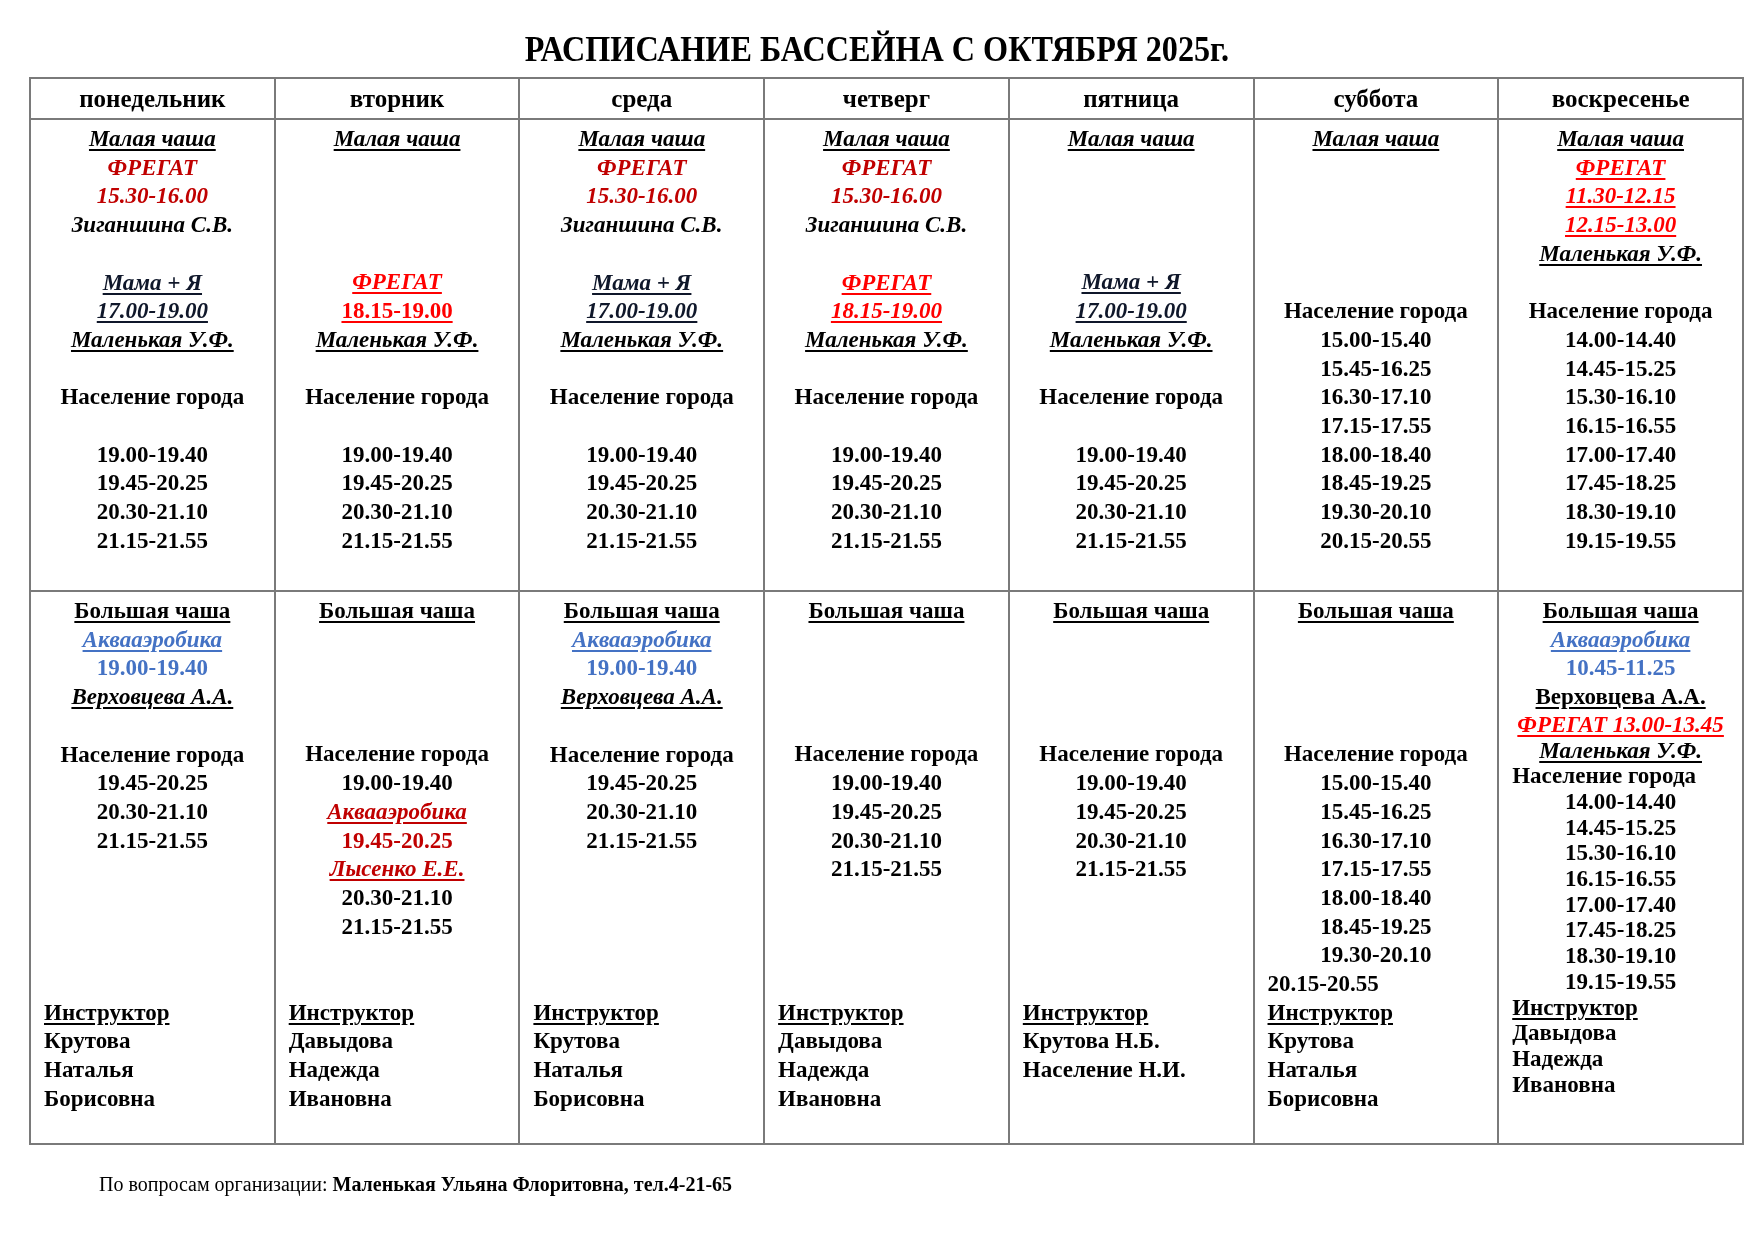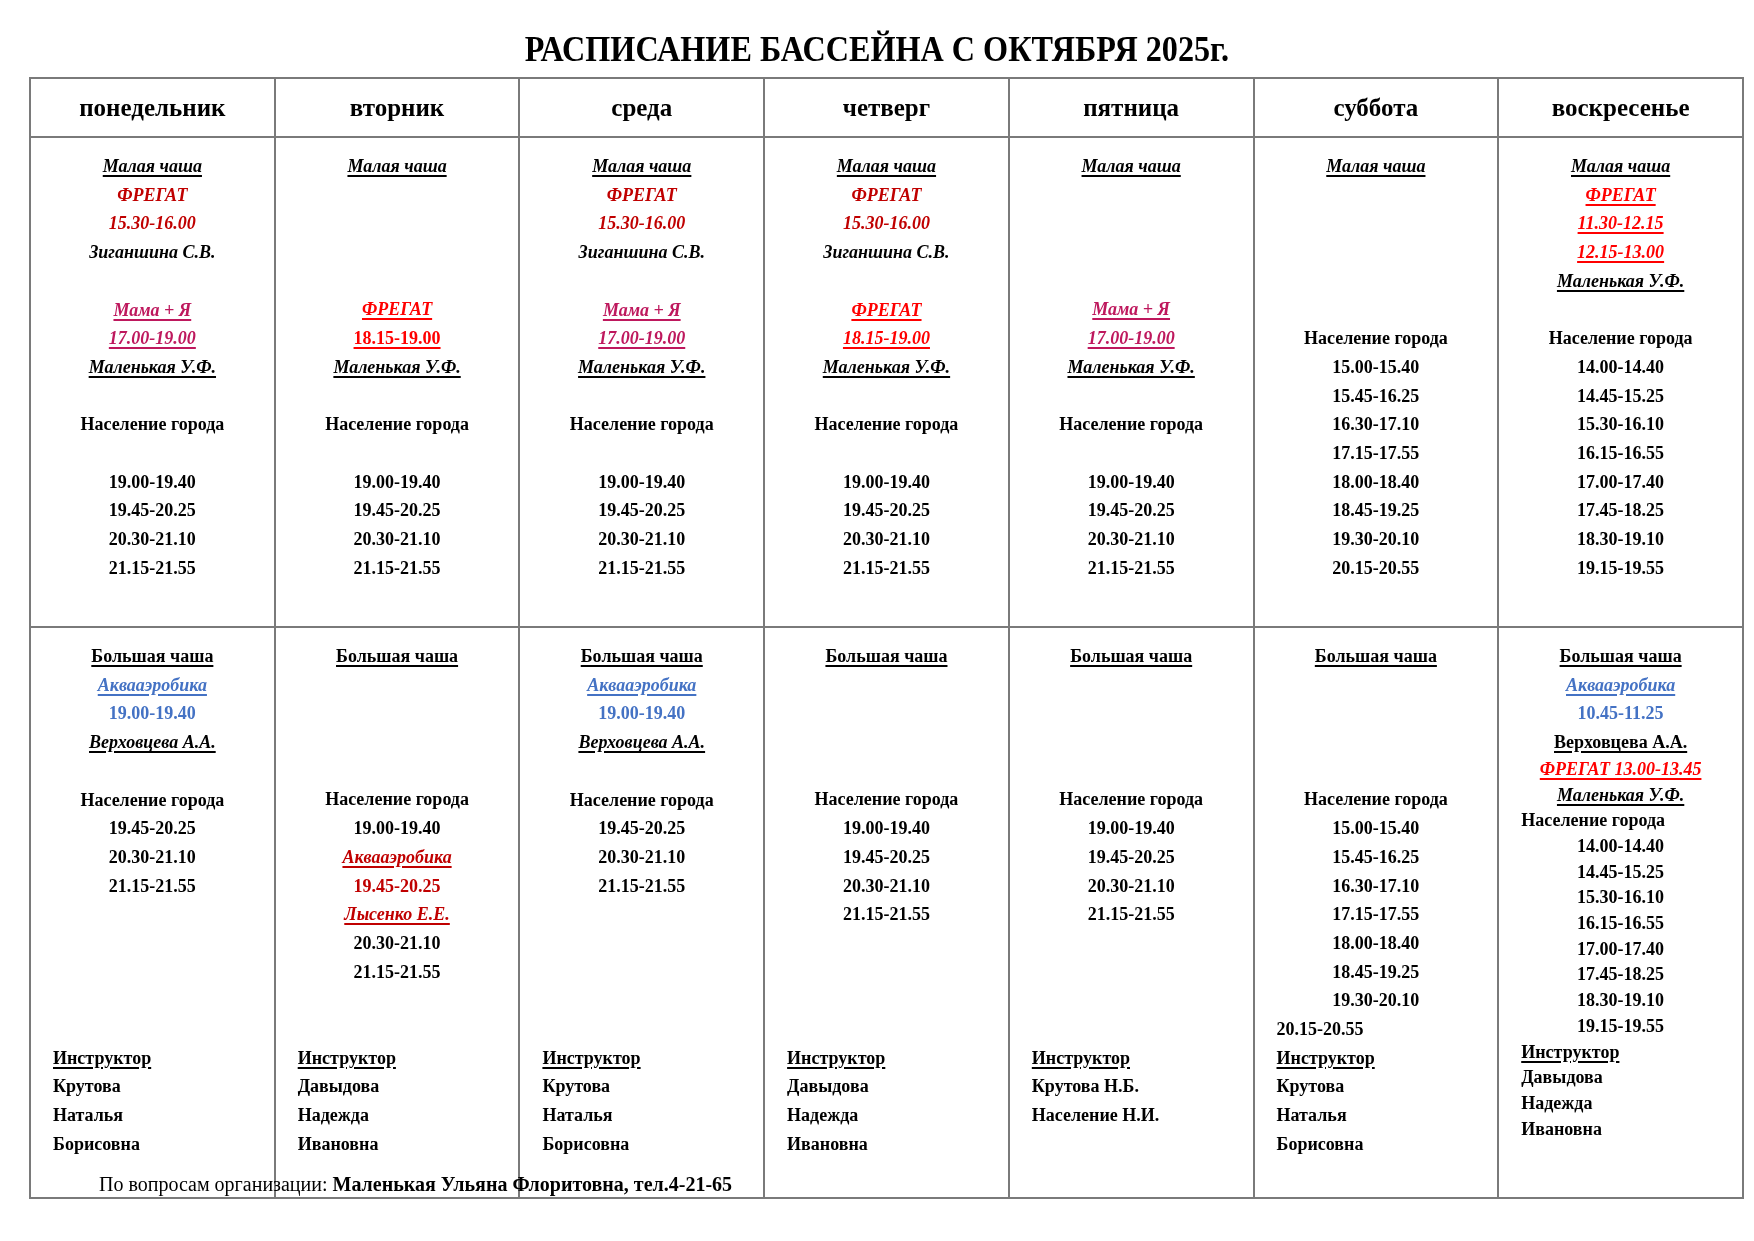--- a/index.html
+++ b/index.html
@@ -6,7 +6,7 @@
   body { width: 1754px; height: 1241px; position: relative; overflow: hidden; font-family: "Liberation Serif", serif; color: #000; }
   .title { position: absolute; left: 0; width: 1754px; top: 30px; text-align: center; font-weight: bold; font-size: 35px; letter-spacing: 0px; transform: scaleX(0.92); transform-origin: 50% 0; }
   table.sched { position: absolute; left: 29px; top: 77px; width: 1715px; border-collapse: collapse; table-layout: fixed; }
-  table.sched td, table.sched th { border: 2px solid #7a7a7a; vertical-align: top; padding: 12px; }
+  table.sched td, table.sched th { border: 2px solid #7a7a7a; vertical-align: top; padding: 3px; }
   table.sched th { height: 33px; font-weight: bold; font-size: 25px; line-height: 33px; text-align: center; }
   .cell { padding-top: 2px; font-size: 18px; line-height: 28.7px; font-weight: bold; }
   .row1 td { height: 464px; }

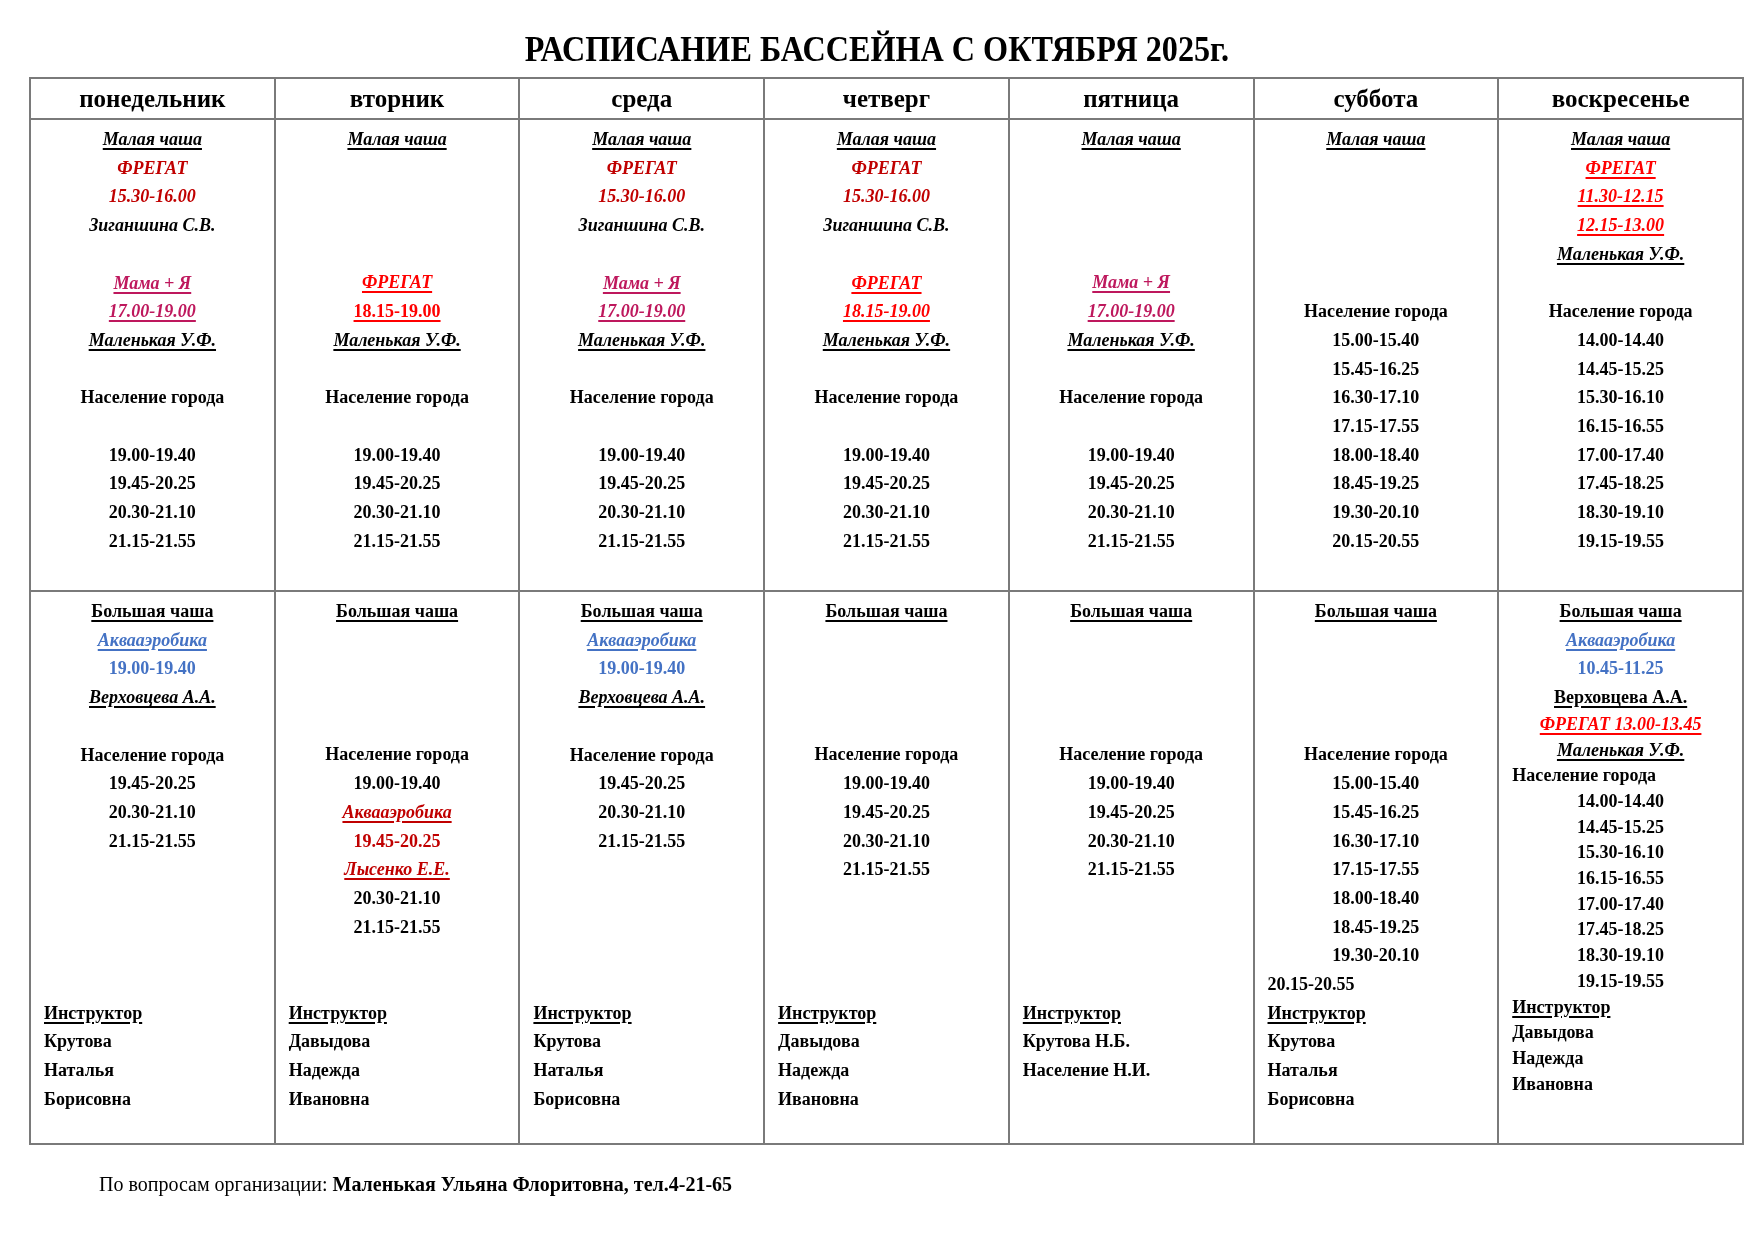--- a/index.html
+++ b/index.html
@@ -8,7 +8,7 @@
   table.sched { position: absolute; left: 29px; top: 77px; width: 1715px; border-collapse: collapse; table-layout: fixed; }
   table.sched td, table.sched th { border: 2px solid #7a7a7a; vertical-align: top; padding: 3px; }
   table.sched th { height: 33px; font-weight: bold; font-size: 25px; line-height: 33px; text-align: center; }
-  .cell { padding-top: 2px; font-size: 18px; line-height: 28.7px; font-weight: bold; }
+  .cell { padding-top: 2px; font-size: 23px; line-height: 28.7px; font-weight: bold; }
   .row1 td { height: 464px; }
   .row2 td { height: 545px; }
   .ln { display: block; text-align: center; white-space: nowrap; min-height: 28.7px; }

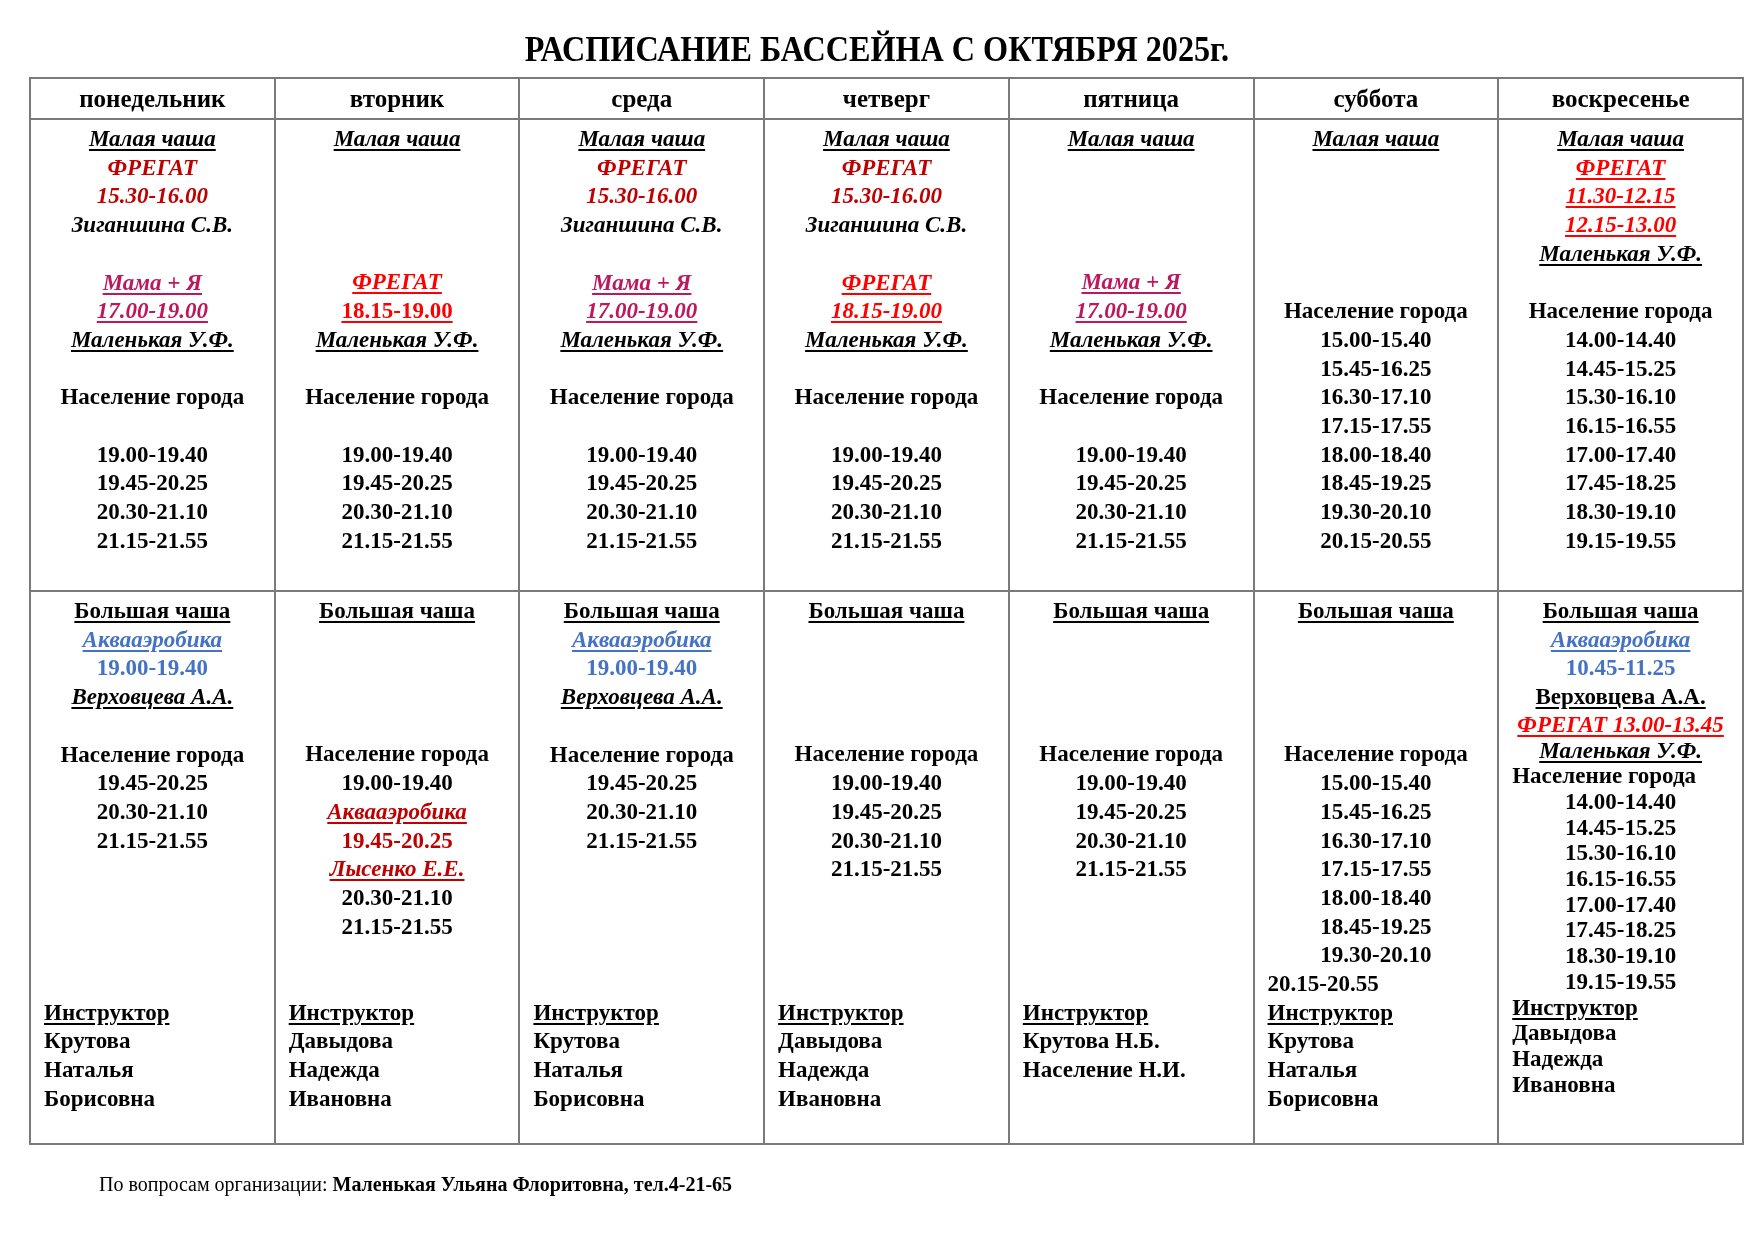--- a/index.html
+++ b/index.html
@@ -17,7 +17,7 @@
   .u { text-decoration: underline; text-decoration-thickness: 2px; text-underline-offset: 3px; }
   .dark-red { color: #c00000; }
   .red { color: #ff0000; }
-  .green { color: #be185d; font-family: Liberation Serif, serif; }
+  .green { color: #0f172a; font-family: Liberation Serif, serif; }
   .blue { color: #4472c4; }
   .blank { height: 28.7px; }
   .footer { position: absolute; left: 99px; top: 1173px; font-size: 20px; white-space: nowrap; }

